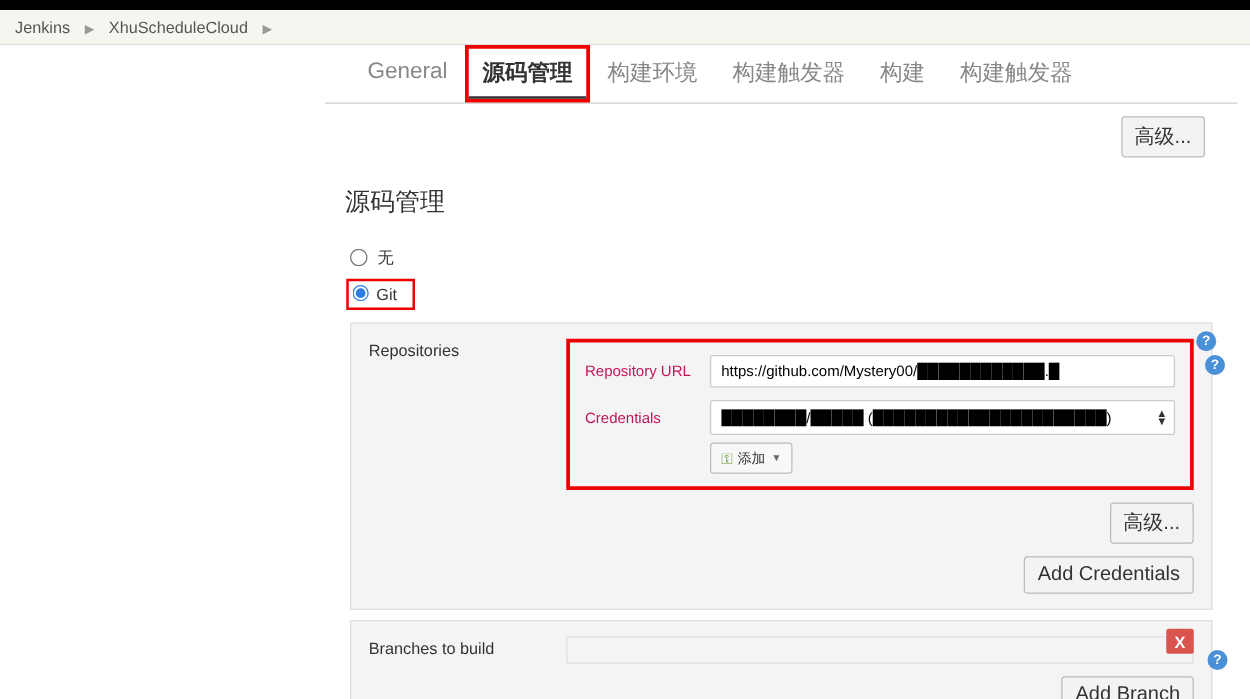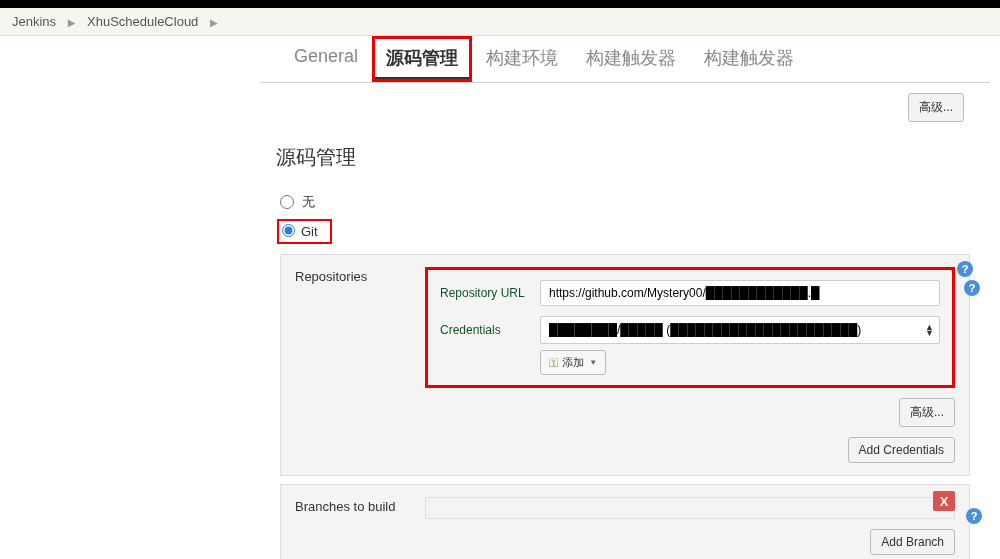--- a/index.html
+++ b/index.html
@@ -248,6 +248,7 @@
       </div>
       <div class="tab">构建环境</div>
       <div class="tab">构建触发器</div>
+      <div class="tab">构建</div>
       <div class="tab">构建触发器</div>
     </div>
 

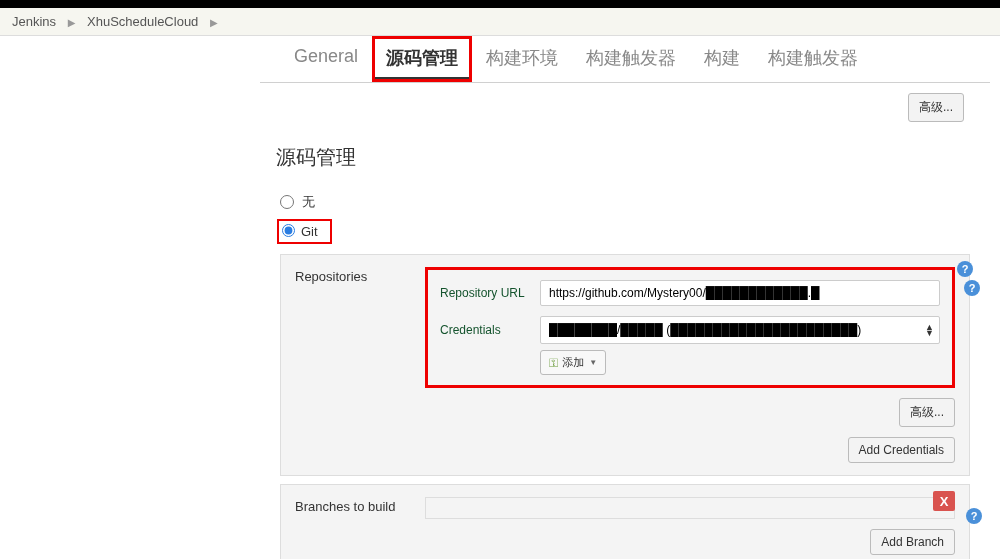--- a/index.html
+++ b/index.html
@@ -69,7 +69,7 @@
       border: 1px solid #bbb;
       border-radius: 3px;
       padding: 5px 10px;
-      font-size: 12px;
+      font-size: 16px;
       cursor: pointer;
       color: #333;
     }

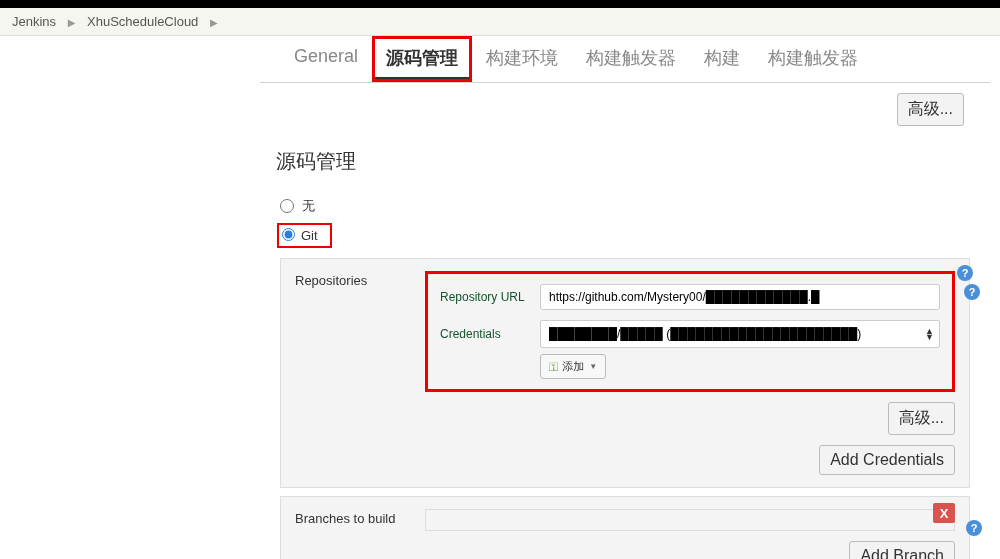--- a/index.html
+++ b/index.html
@@ -104,6 +104,7 @@
       padding: 12px 14px;
       display: flex;
       position: relative;
+      gap: 28px;
     }
     .config-label {
       width: 130px;

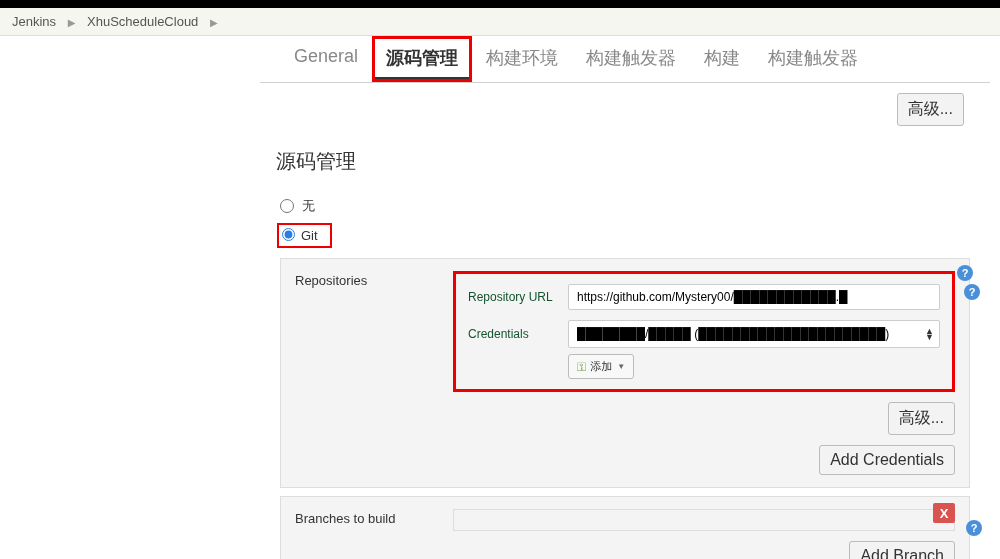--- a/index.html
+++ b/index.html
@@ -133,7 +133,7 @@
     .form-row-label {
       width: 100px;
       font-size: 12px;
-      color: #14532d;
+      color: #be185d;
     }
     .text-input {
       flex: 1;

